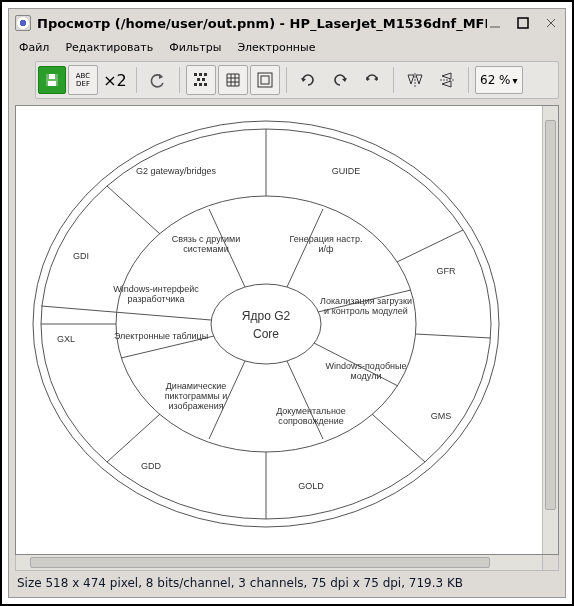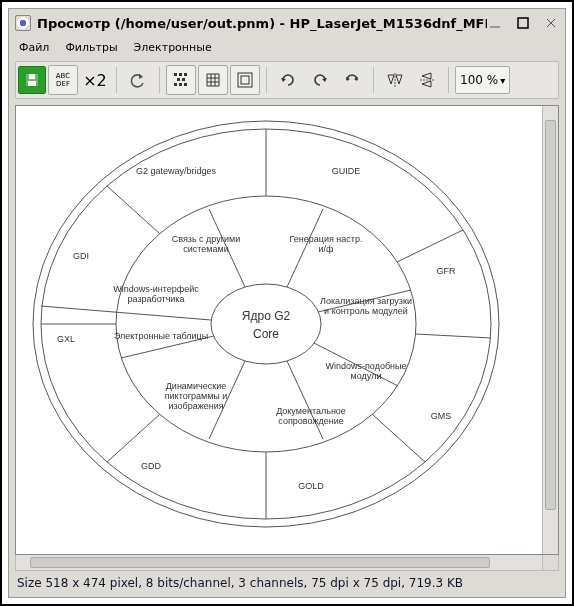--- a/index.html
+++ b/index.html
@@ -173,6 +173,7 @@
 
   <div class="menubar">
     <div>Файл</div>
+    <div>Редактировать</div>
     <div>Фильтры</div>
     <div>Электронные</div>
   </div>

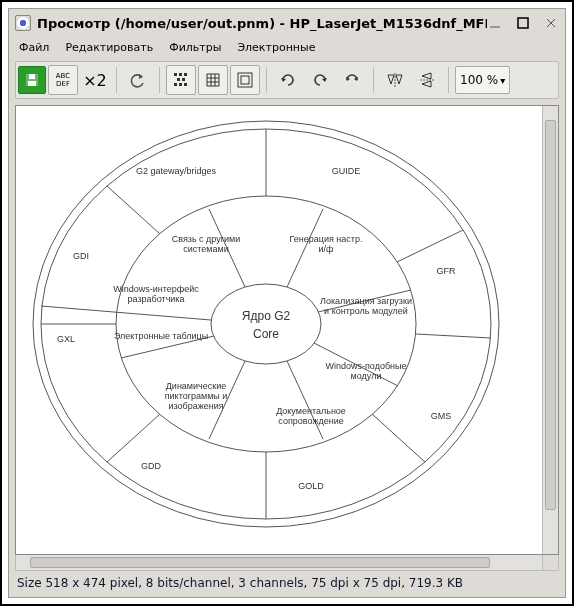--- a/index.html
+++ b/index.html
@@ -63,6 +63,7 @@
     border-radius: 2px;
     padding: 2px;
     height: 38px;
+    margin-left: 20px;
   }
   .tb-btn {
     width: 30px; height: 30px;

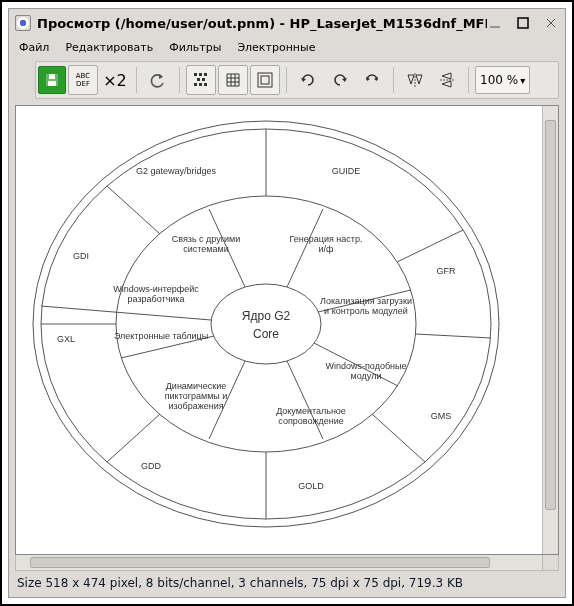--- a/index.html
+++ b/index.html
@@ -258,7 +258,7 @@
     </div>
     <div class="tb-sep"></div>
     <div class="tb-zoom">
-      <span>100 %</span>
+      <span>62 %</span>
       <span class="chev">▾</span>
     </div>
   </div>

